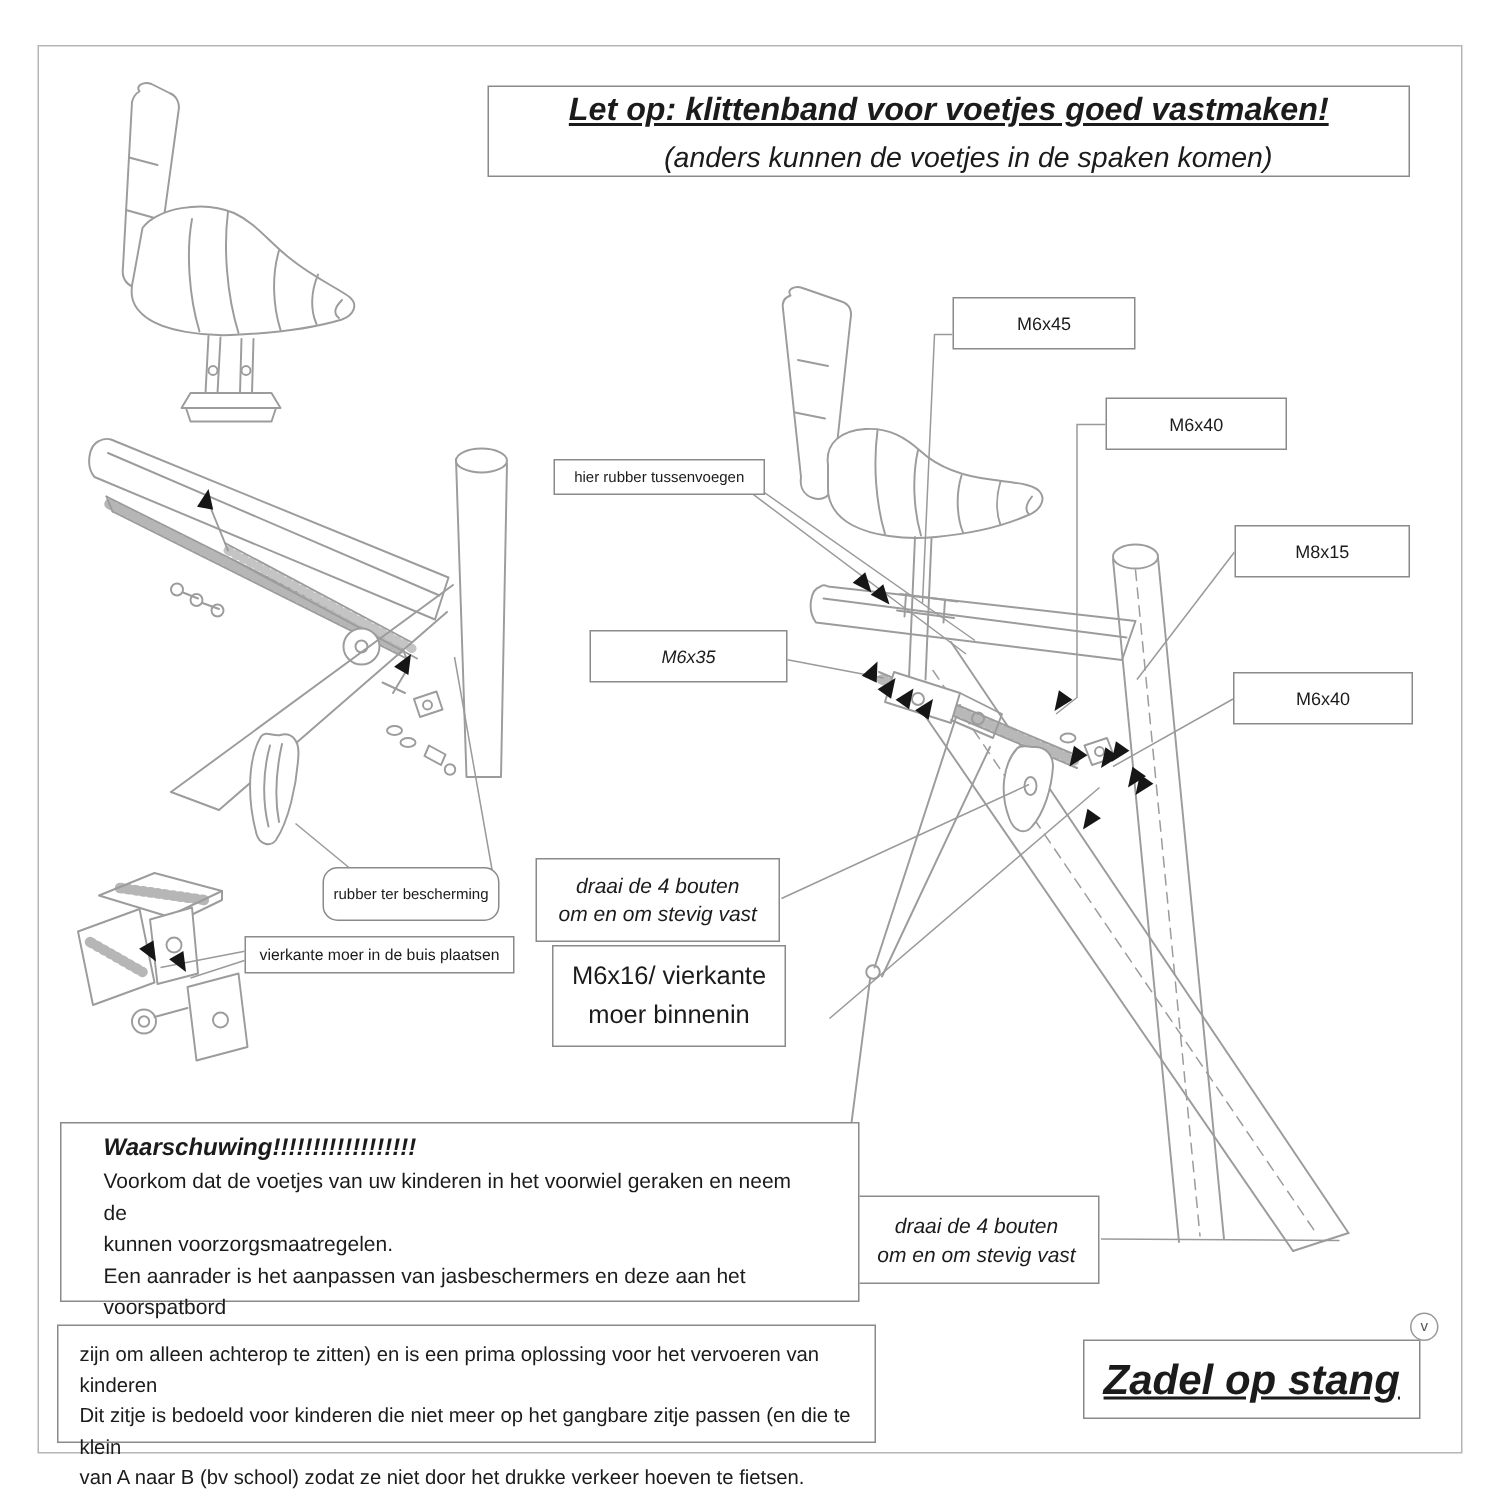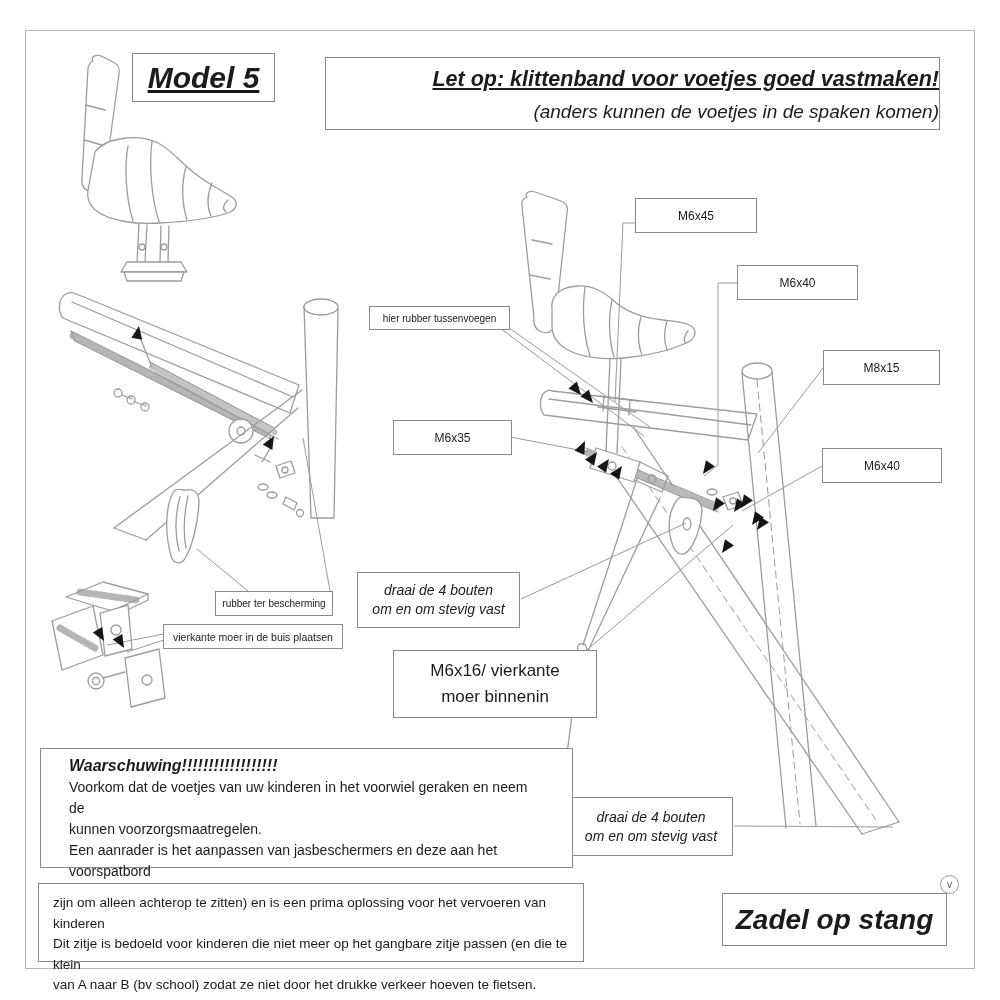--- a/index.html
+++ b/index.html
@@ -233,9 +233,6 @@
     </g>
   </svg>
 
-  <div id="model-box" class="box ctr">
-    <span>Model 5</span>
-  </div>
 
   <div id="header-box" class="box ctr col">
     <div id="header-line1">Let op: klittenband voor voetjes goed vastmaken!</div>

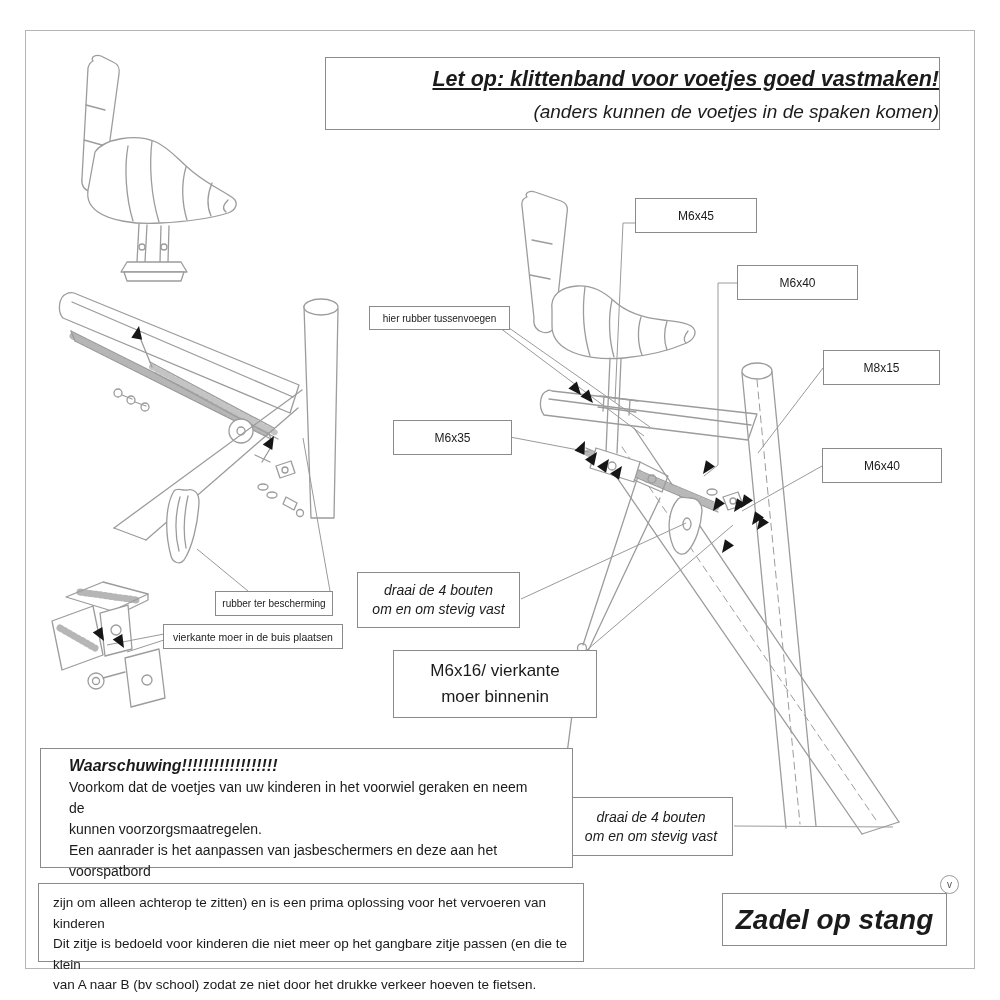--- a/index.html
+++ b/index.html
@@ -16,7 +16,7 @@
   
   #model-box{left:132px;top:53px;width:143px;height:49px;}
   #model-box span{font-size:30px;font-weight:bold;font-style:italic;text-decoration:underline;}
-  #header-box{left:325px;top:57px;width:615px;height:73px;align-items:flex-end;}
+  #header-box{left:325px;top:57px;width:615px;height:61px;}
   #header-line1{font-size:21.5px;font-weight:bold;font-style:italic;text-decoration:underline;line-height:36px;}
   #header-line2{font-size:19px;font-style:italic;line-height:30px;margin-left:26px;}
 

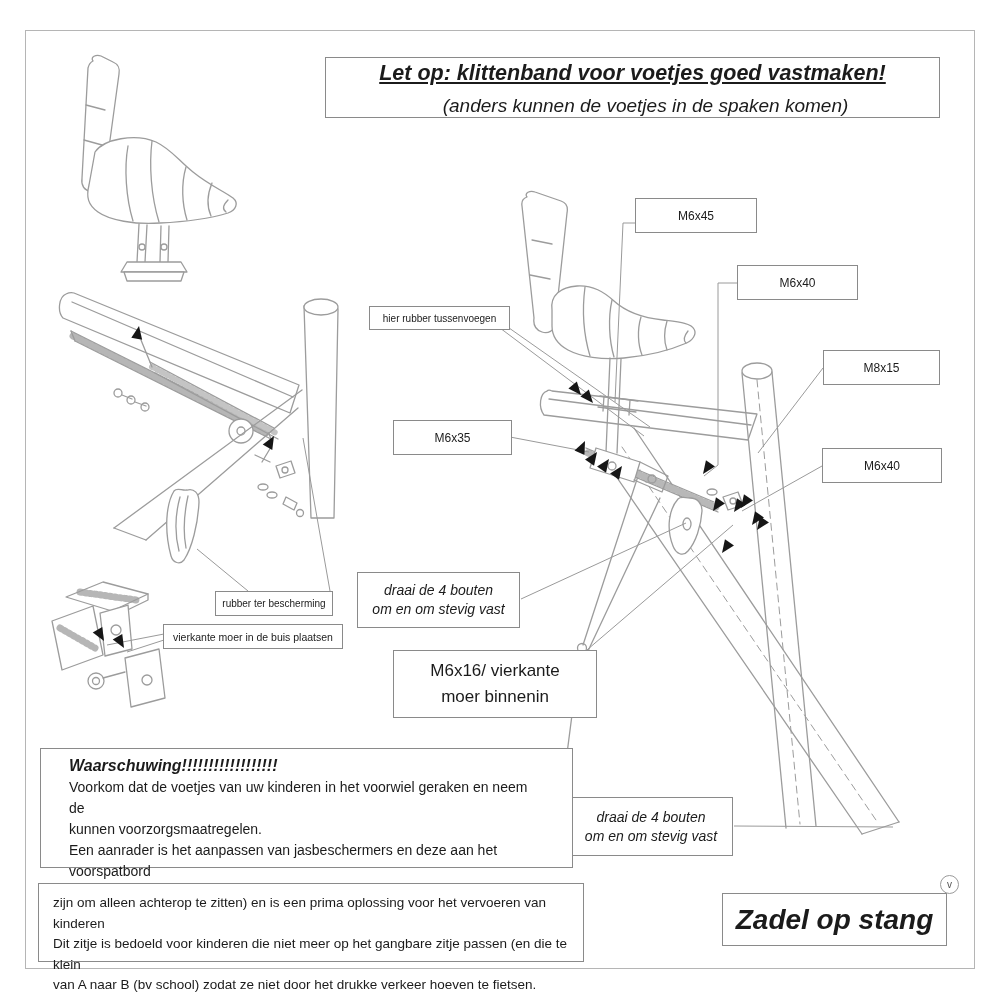--- a/index.html
+++ b/index.html
@@ -25,7 +25,7 @@
   #co-m6x45{left:635px;top:198px;width:122px;height:35px;}
   #co-m6x40u{left:737px;top:265px;width:121px;height:35px;}
   #co-m8x15{left:823px;top:350px;width:117px;height:35px;}
-  #co-m6x35{left:393px;top:420px;width:119px;height:35px;}
+  #co-m6x35{left:393px;top:420px;width:132px;height:35px;font-style:italic;}
   #co-m6x40l{left:822px;top:448px;width:120px;height:35px;}
   #co-hier{left:369px;top:306px;width:141px;height:24px;font-size:10px;}
   #co-rubber{left:215px;top:591px;width:118px;height:25px;font-size:10px;}

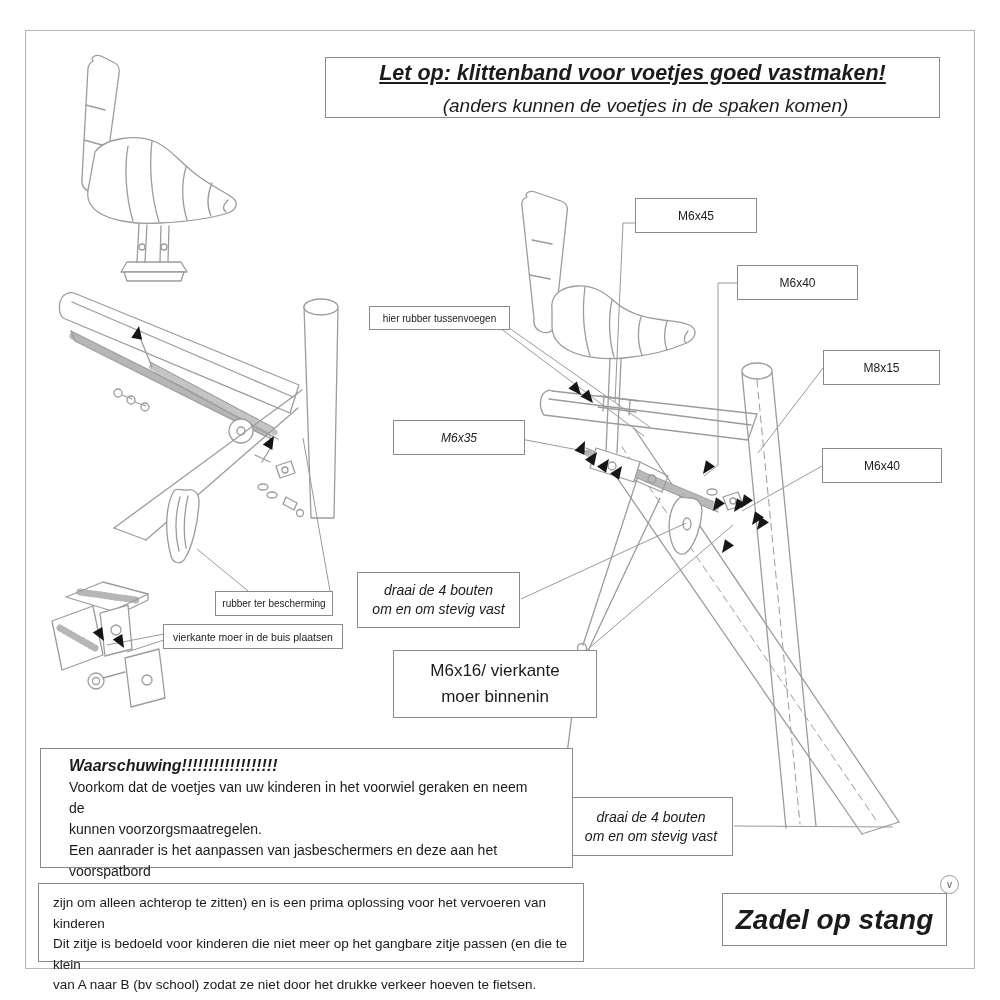--- a/index.html
+++ b/index.html
@@ -28,7 +28,7 @@
   #co-m6x35{left:393px;top:420px;width:132px;height:35px;font-style:italic;}
   #co-m6x40l{left:822px;top:448px;width:120px;height:35px;}
   #co-hier{left:369px;top:306px;width:141px;height:24px;font-size:10px;}
-  #co-rubber{left:215px;top:591px;width:118px;height:25px;font-size:10px;}
+  #co-rubber{left:215px;top:578px;width:118px;height:36px;font-size:10px;border-radius:10px;}
   #co-vierkante{left:163px;top:624px;width:180px;height:25px;font-size:10.5px;}
   #co-draai-l{left:357px;top:572px;width:163px;height:56px;font-size:14px;font-style:italic;line-height:19px;}
   #co-m6x16{left:368px;top:650px;width:204px;height:68px;font-size:17px;line-height:26px;margin-left:25px;}

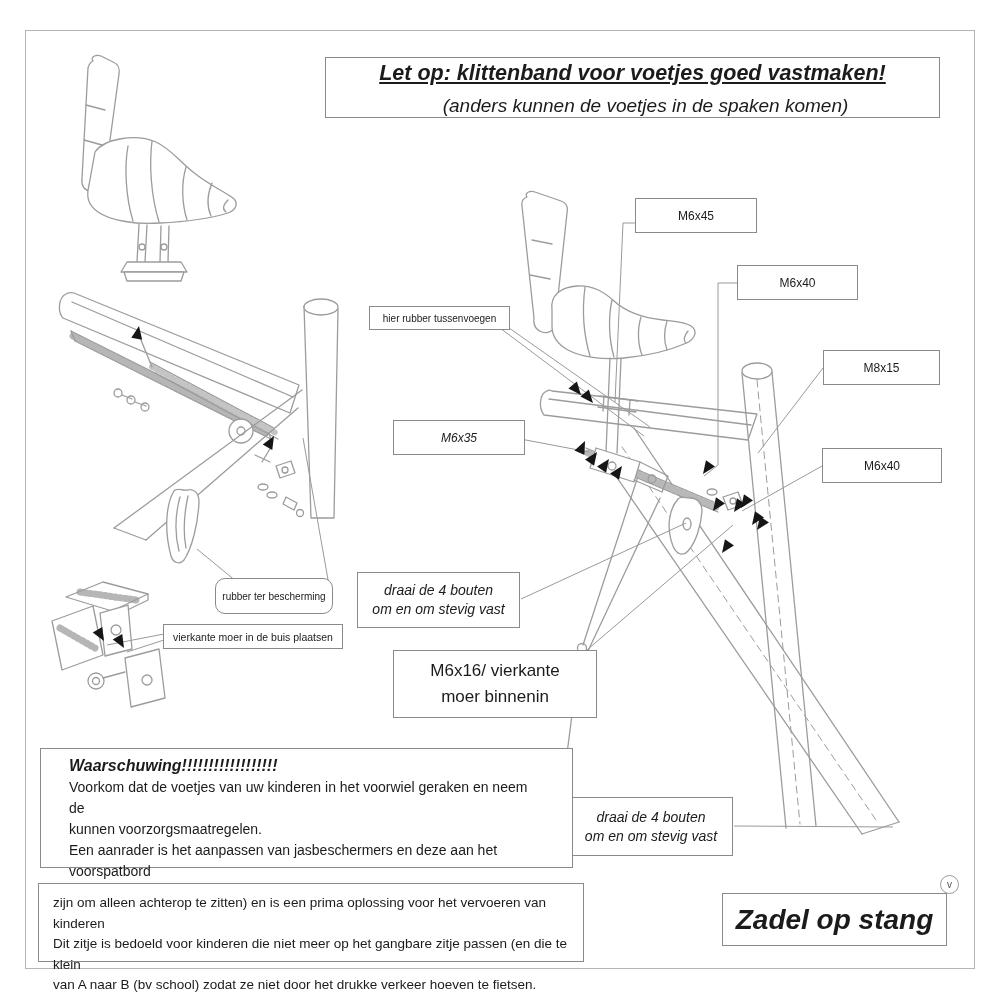--- a/index.html
+++ b/index.html
@@ -31,7 +31,7 @@
   #co-rubber{left:215px;top:578px;width:118px;height:36px;font-size:10px;border-radius:10px;}
   #co-vierkante{left:163px;top:624px;width:180px;height:25px;font-size:10.5px;}
   #co-draai-l{left:357px;top:572px;width:163px;height:56px;font-size:14px;font-style:italic;line-height:19px;}
-  #co-m6x16{left:368px;top:650px;width:204px;height:68px;font-size:17px;line-height:26px;margin-left:25px;}
+  #co-m6x16{left:368px;top:630px;width:156px;height:68px;font-size:17px;line-height:26px;}
   #co-draai-r{left:569px;top:797px;width:164px;height:59px;font-size:14px;font-style:italic;line-height:19px;}
 
   

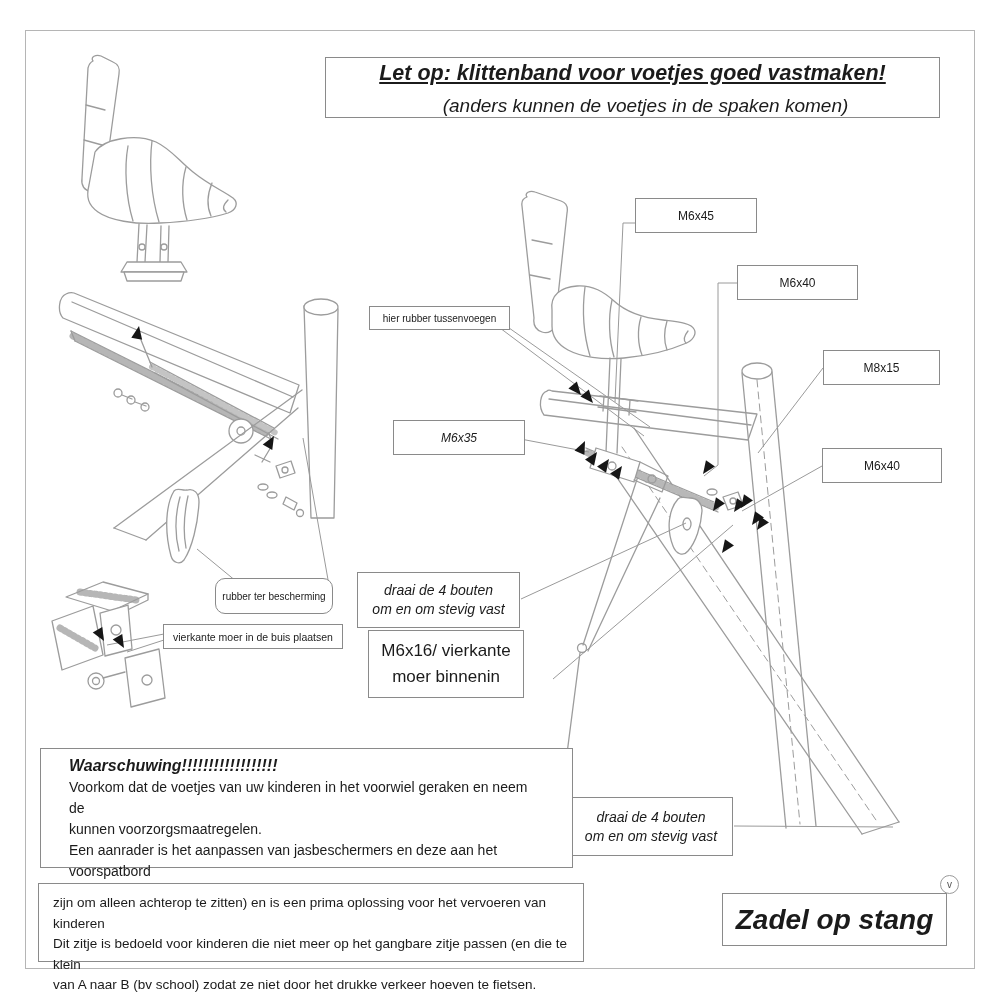--- a/index.html
+++ b/index.html
@@ -43,7 +43,7 @@
 
   
   #zadel-box{left:722px;top:893px;width:225px;height:53px;}
-  #zadel-box span{font-size:28px;font-weight:bold;font-style:italic;}
+  #zadel-box span{font-size:28px;font-weight:bold;font-style:italic;text-decoration:underline;}
   #version-circle{position:absolute;left:940px;top:875px;width:17px;height:17px;border:1px solid #9a9a9a;
       border-radius:50%;font-size:10px;color:#555;display:flex;align-items:center;justify-content:center;background:#fff;}
 </style>

